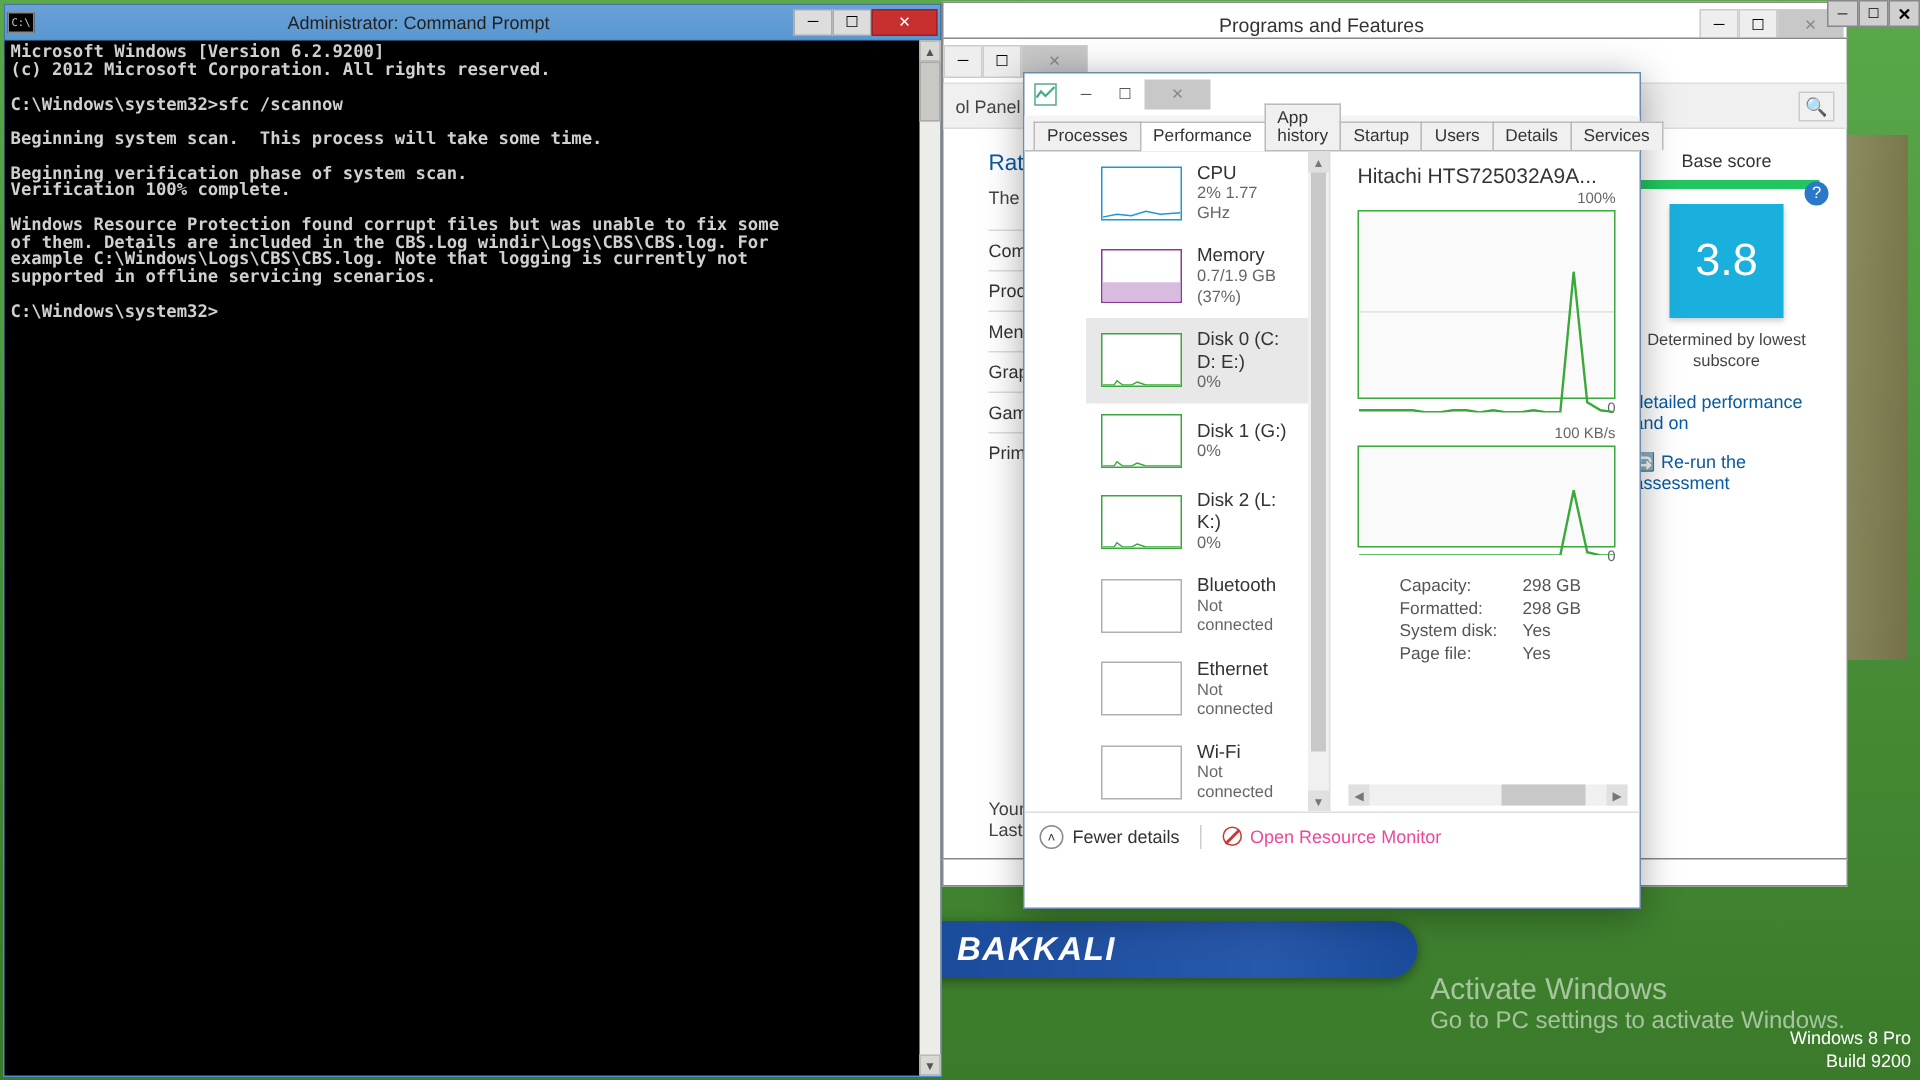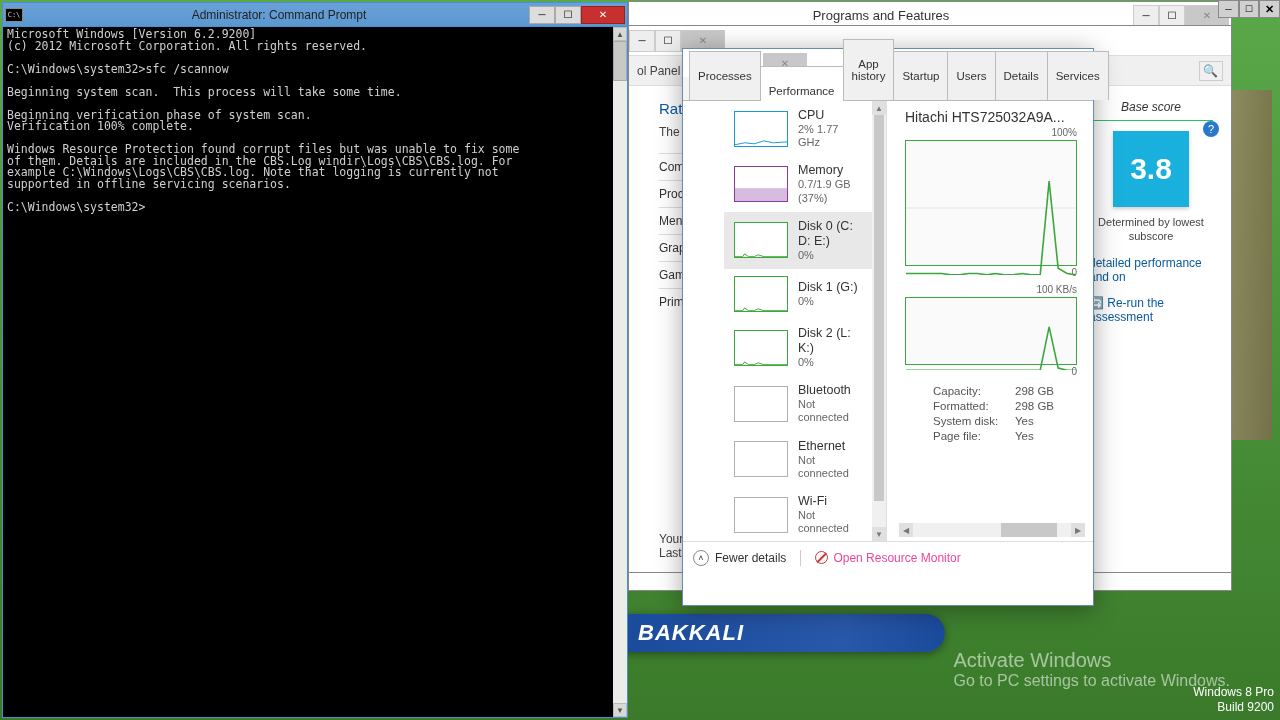--- a/index.html
+++ b/index.html
@@ -30,7 +30,7 @@
 
 
 .pf-window { position:absolute; top:1px; left:628px; width:604px; height:590px; background:white; border:1px solid #888; }
-.pf-titlebar { height:30px; display:flex; align-items:center; border-bottom:3px solid #be185d; }
+.pf-titlebar { height:30px; display:flex; align-items:center; border-bottom:1px solid #be185d; }
 .pf-title { flex:1; text-align:center; font-size:13px; color:#333; }
 .pf-controls { display:flex; height:22px; margin-right:2px; }
 .pf-btn { width:26px; background:#eee; border:1px solid #ccc; display:flex; align-items:center; justify-content:center; font-size:10px; cursor:pointer; }

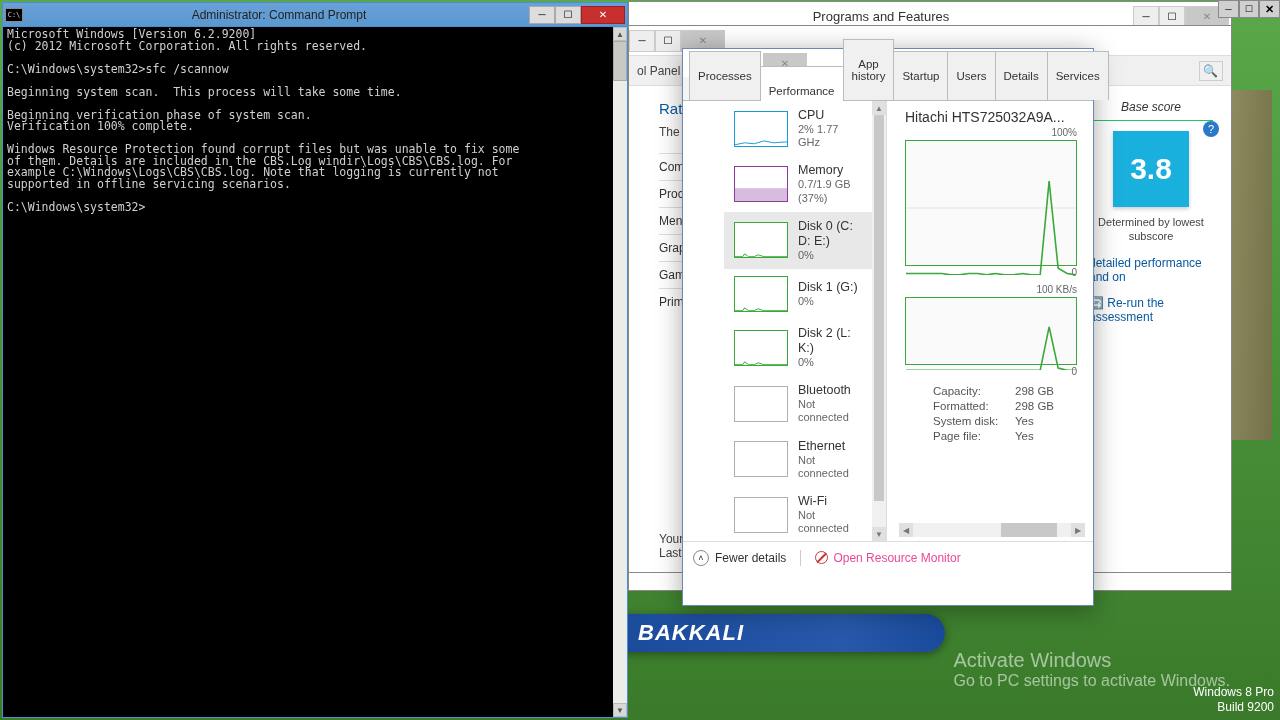--- a/index.html
+++ b/index.html
@@ -22,7 +22,7 @@
 .win-controls { display:flex; gap:0; }
 .win-btn { width:26px; height:18px; background:#ddd; border:1px solid #aaa; display:flex; align-items:center; justify-content:center; font-size:10px; cursor:pointer; }
 .win-btn.close { background:#c83030; color:white; width:44px; border-color:#a02020;}
-.cmd-content { position:relative; height:calc(100% - 24px); }
+.cmd-content { position:relative; height:calc(100% - 24px);font-weight:bold; }
 .cmd-text { position:absolute; inset:0; right:14px; padding:2px 4px; font-family:"Lucida Console","Consolas",monospace; font-size:11.5px; line-height:1.0; color:#d0d0d0; white-space:pre-wrap; word-break:break-all;}
 .cmd-scroll { position:absolute; right:0; top:0; bottom:0; width:14px; background:#ecece8; }
 .cmd-scroll-btn { height:14px; background:#d8d8d4; border:1px solid #bbb; display:flex; align-items:center; justify-content:center; font-size:8px; color:#555;}

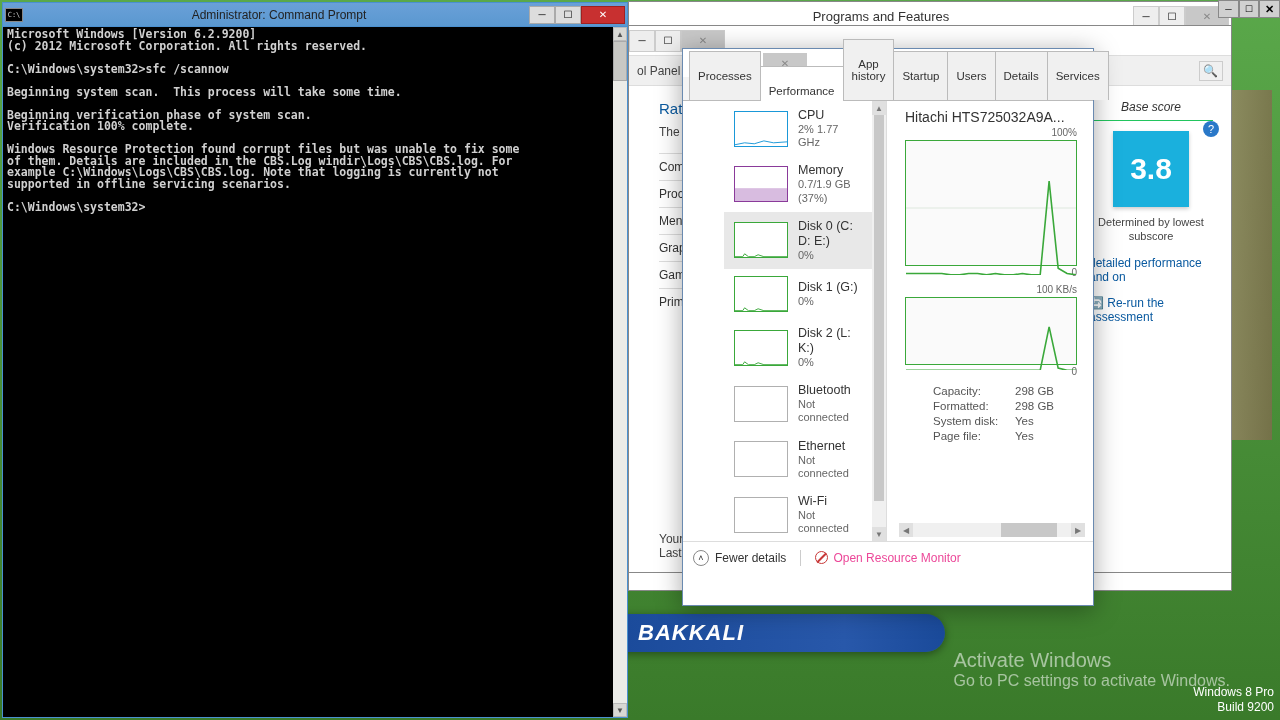--- a/index.html
+++ b/index.html
@@ -66,7 +66,7 @@
 .tm-menu { height:22px; border-bottom:1px solid #ddd; display:flex; align-items:center; padding-left:10px; gap:18px; font-size:12px; color:#333;}
 .tm-menu span { cursor:pointer; }
 .tm-tabs { height:24px; display:flex; align-items:flex-end; padding-left:6px; background:#f4f4f4; border-bottom:1px solid #bbb;}
-.tm-tab { padding:18px 8px; font-size:11.5px; background:#f0f0f0; border:1px solid #bbb; border-bottom:none; margin-right:-1px; cursor:pointer; color:#333; position:relative;text-align:center; }
+.tm-tab { padding:3px 8px; font-size:11.5px; background:#f0f0f0; border:1px solid #bbb; border-bottom:none; margin-right:-1px; cursor:pointer; color:#333; position:relative; }
 .tm-tab.active { background:white; z-index:1; padding-bottom:4px; margin-bottom:-1px;}
 .tm-body { height:440px; display:flex; }
 .tm-sidebar { width:204px; border-right:1px solid #ddd; position:relative; overflow:hidden;}

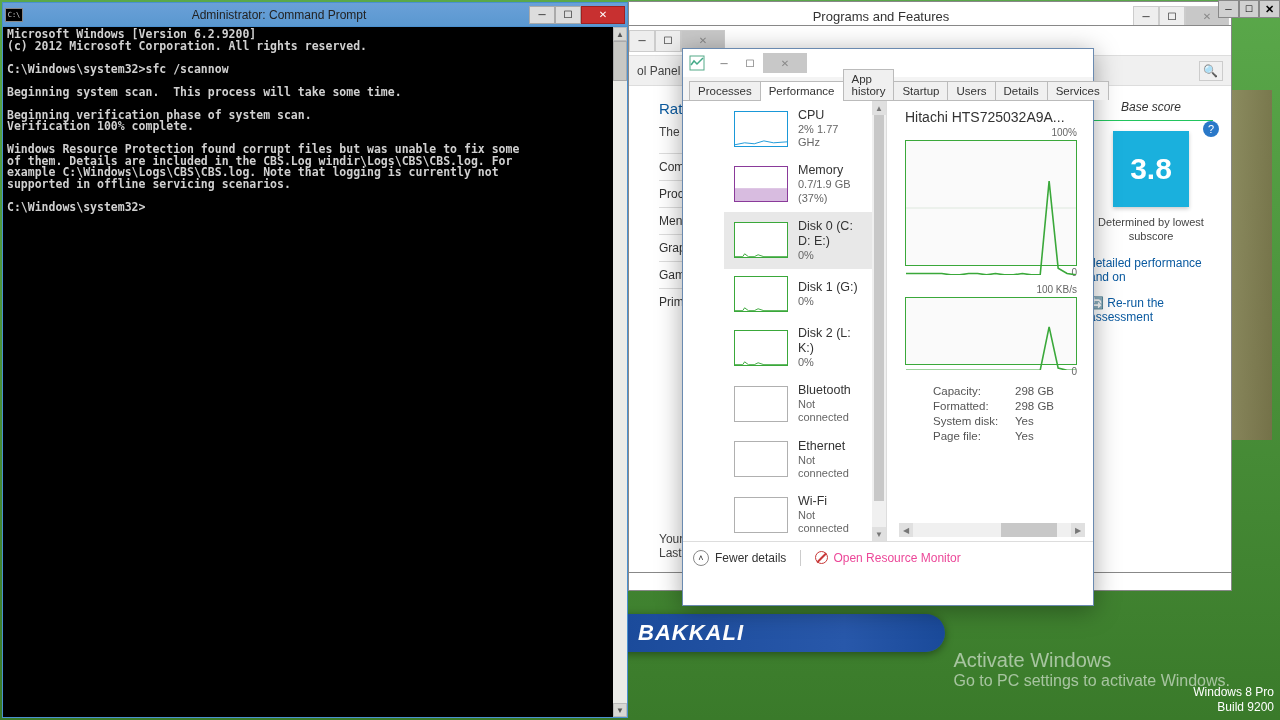--- a/index.html
+++ b/index.html
@@ -48,7 +48,7 @@
 .pi-left p { color:#444; font-size:12px; margin-bottom:14px;}
 .pi-comp-row { border-top:1px solid #ddd; padding:6px 0; font-size:12px; color:#333;}
 .pi-right { width:124px; text-align:center; }
-.pi-baselabel { font-size:12px; color:#333; border-bottom:1px solid #22c55e; padding-bottom:6px; margin-bottom:10px;font-style:italic;}
+.pi-baselabel { font-size:12px; color:#333; border-bottom:6px solid #22c55e; padding-bottom:6px; margin-bottom:10px;}
 .pi-score { width:76px; height:76px; margin:4px auto 8px; background:#1ab0dd; color:white; display:flex; align-items:center; justify-content:center; font-size:30px; font-weight:700; box-shadow:0 2px 4px rgba(0,0,0,0.2);}
 .pi-score-sub { font-size:11px; color:#444; line-height:1.3;}
 .pi-link { color:#0a5aa0; font-size:12px; text-align:left; display:block; margin-top:12px; cursor:pointer;}

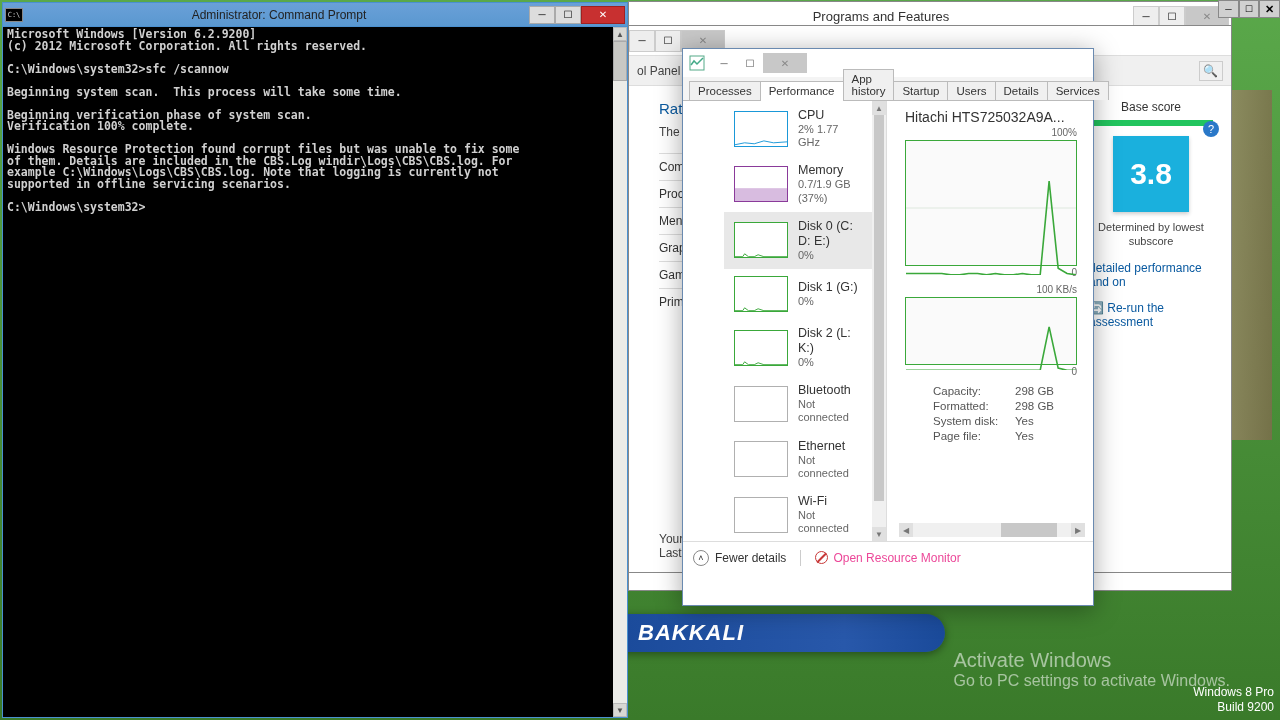--- a/index.html
+++ b/index.html
@@ -49,7 +49,7 @@
 .pi-comp-row { border-top:1px solid #ddd; padding:6px 0; font-size:12px; color:#333;}
 .pi-right { width:124px; text-align:center; }
 .pi-baselabel { font-size:12px; color:#333; border-bottom:6px solid #22c55e; padding-bottom:6px; margin-bottom:10px;}
-.pi-score { width:76px; height:76px; margin:4px auto 8px; background:#1ab0dd; color:white; display:flex; align-items:center; justify-content:center; font-size:30px; font-weight:700; box-shadow:0 2px 4px rgba(0,0,0,0.2);}
+.pi-score { width:76px; height:76px; margin:4px auto 8px; background:#1ab0dd; color:white; display:flex; align-items:center; justify-content:center; font-size:30px; font-weight:400; box-shadow:0 2px 4px rgba(0,0,0,0.2);}
 .pi-score-sub { font-size:11px; color:#444; line-height:1.3;}
 .pi-link { color:#0a5aa0; font-size:12px; text-align:left; display:block; margin-top:12px; cursor:pointer;}
 .pi-footer { position:absolute; bottom:12px; left:30px; font-size:12px; color:#444;}

